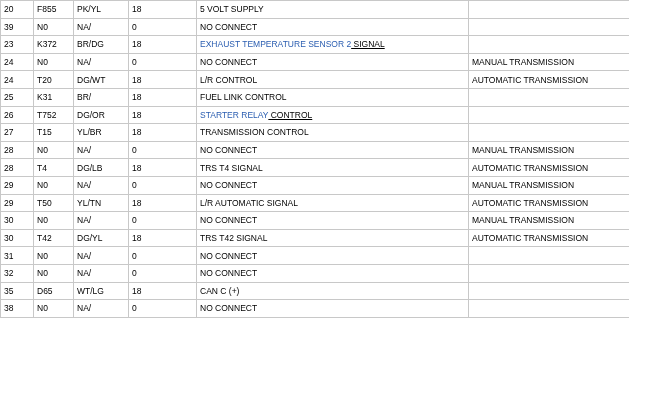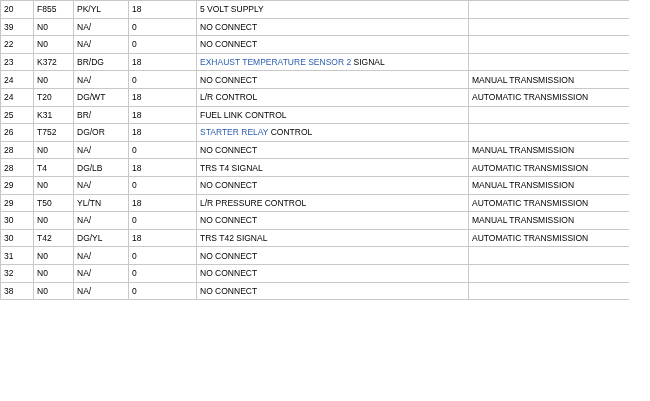--- a/index.html
+++ b/index.html
@@ -98,14 +98,6 @@
           <td></td>
         </tr>
         <tr>
-          <td>22</td>
-          <td>N0</td>
-          <td>NA/</td>
-          <td>0</td>
-          <td class="desc-cell">NO CONNECT</td>
-          <td></td>
-        </tr>
-        <tr>
           <td>23</td>
           <td>K372</td>
           <td>BR/DG</td>

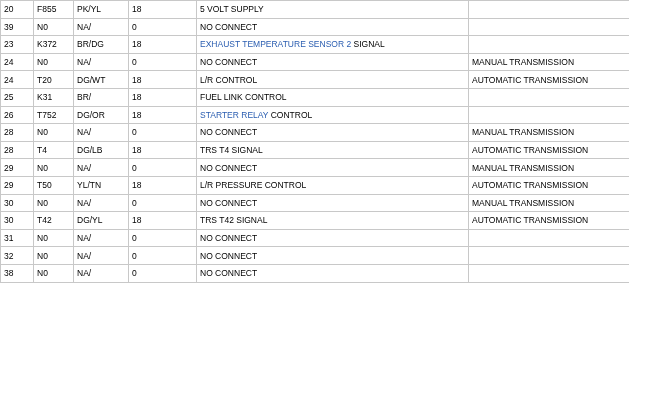--- a/index.html
+++ b/index.html
@@ -57,6 +57,7 @@
   }
   .desc-cell .plain {
     color: #000000;
+    text-decoration: underline;
   }
   .right-gutter {
     position: absolute;

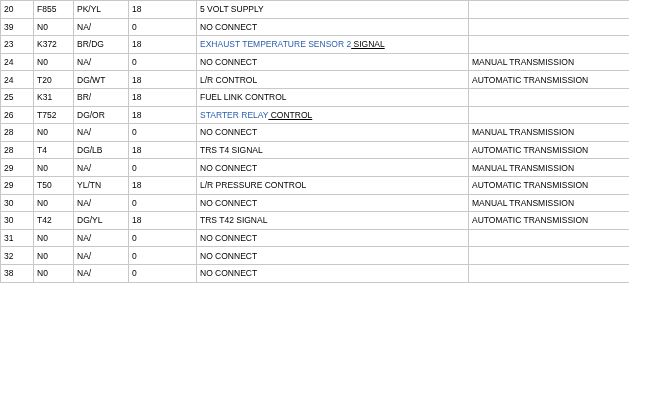--- a/index.html
+++ b/index.html
@@ -139,6 +139,14 @@
           <td></td>
         </tr>
         <tr>
+          <td>27</td>
+          <td>T15</td>
+          <td>YL/BR</td>
+          <td>18</td>
+          <td class="desc-cell">TRANSMISSION CONTROL</td>
+          <td></td>
+        </tr>
+        <tr>
           <td>28</td>
           <td>N0</td>
           <td>NA/</td>

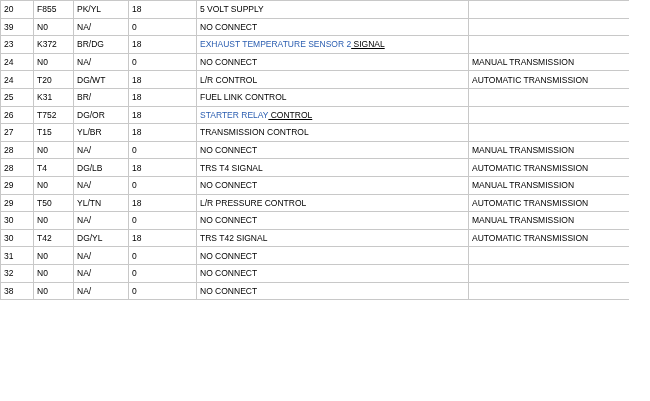--- a/index.html
+++ b/index.html
@@ -175,7 +175,7 @@
           <td>T50</td>
           <td>YL/TN</td>
           <td>18</td>
-          <td class="desc-cell">L/R PRESSURE CONTROL</td>
+          <td class="desc-cell">L/R AUTOMATIC SIGNAL</td>
           <td>AUTOMATIC TRANSMISSION</td>
         </tr>
         <tr>

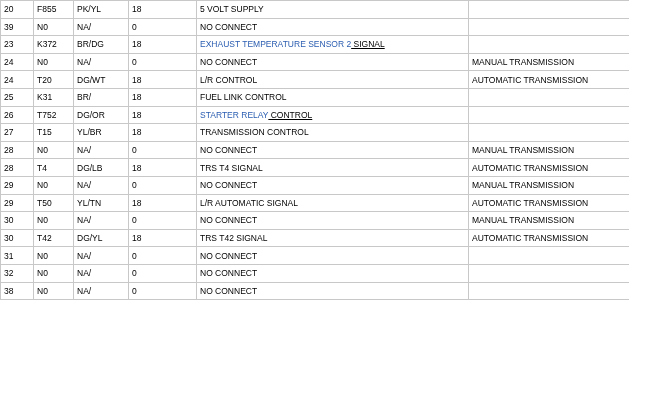--- a/index.html
+++ b/index.html
@@ -211,6 +211,14 @@
           <td></td>
         </tr>
         <tr>
+          <td>35</td>
+          <td>D65</td>
+          <td>WT/LG</td>
+          <td>18</td>
+          <td class="desc-cell">CAN C (+)</td>
+          <td></td>
+        </tr>
+        <tr>
           <td>38</td>
           <td>N0</td>
           <td>NA/</td>

